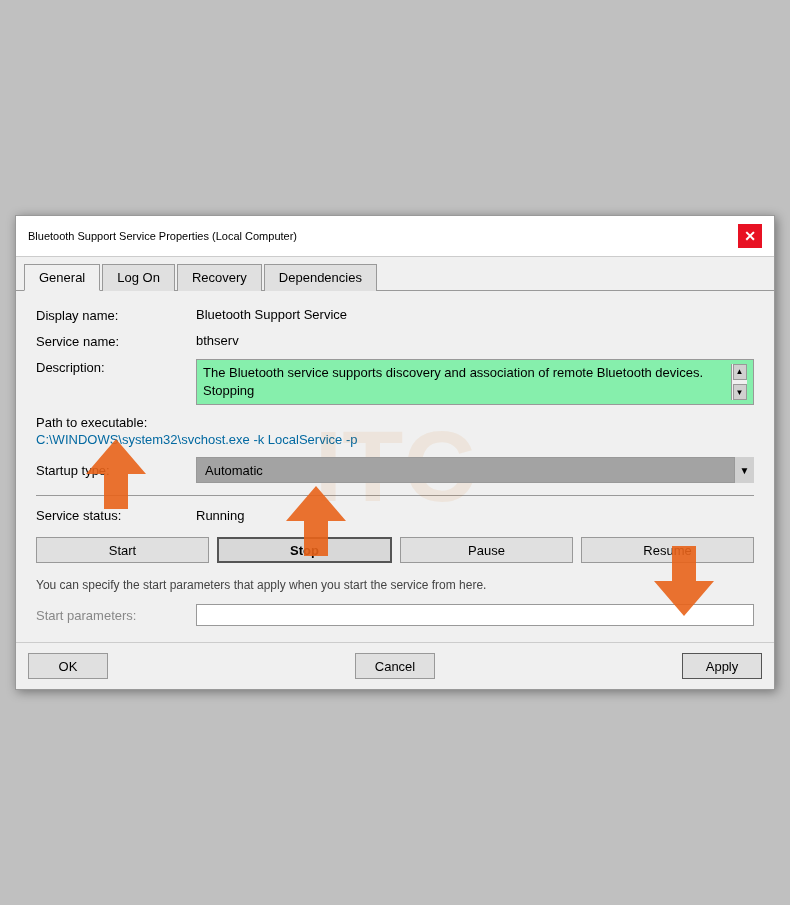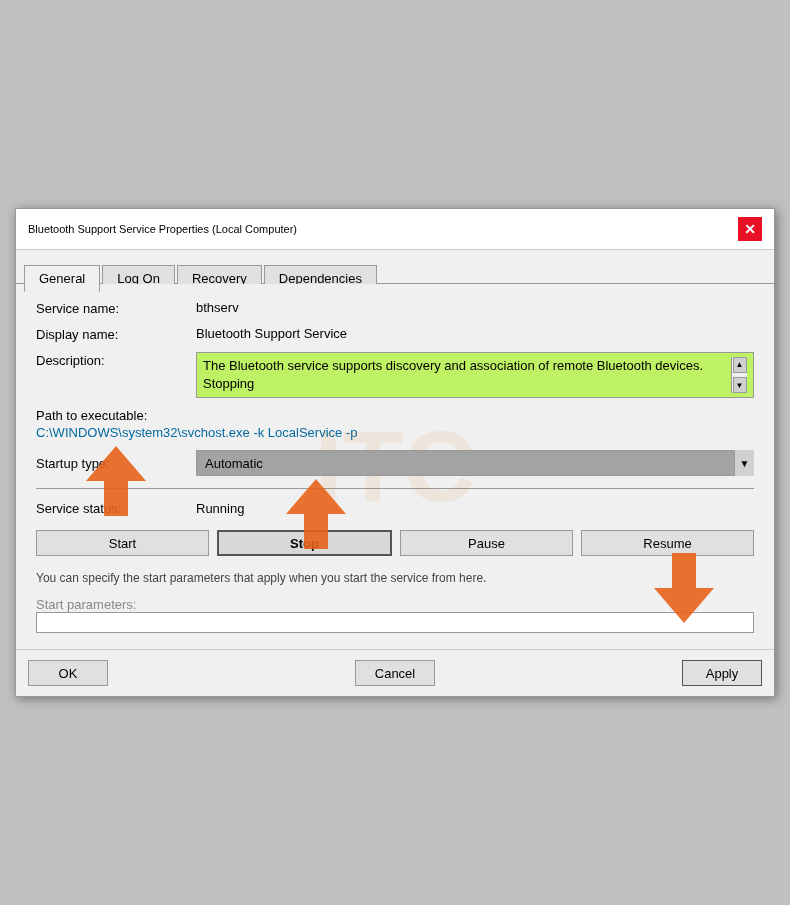--- a/index.html
+++ b/index.html
@@ -72,7 +72,7 @@
       color: #000;
       border-bottom: none;
       position: relative;
-      top: 9px;
+      top: 1px;
     }
 
     .tab.active {

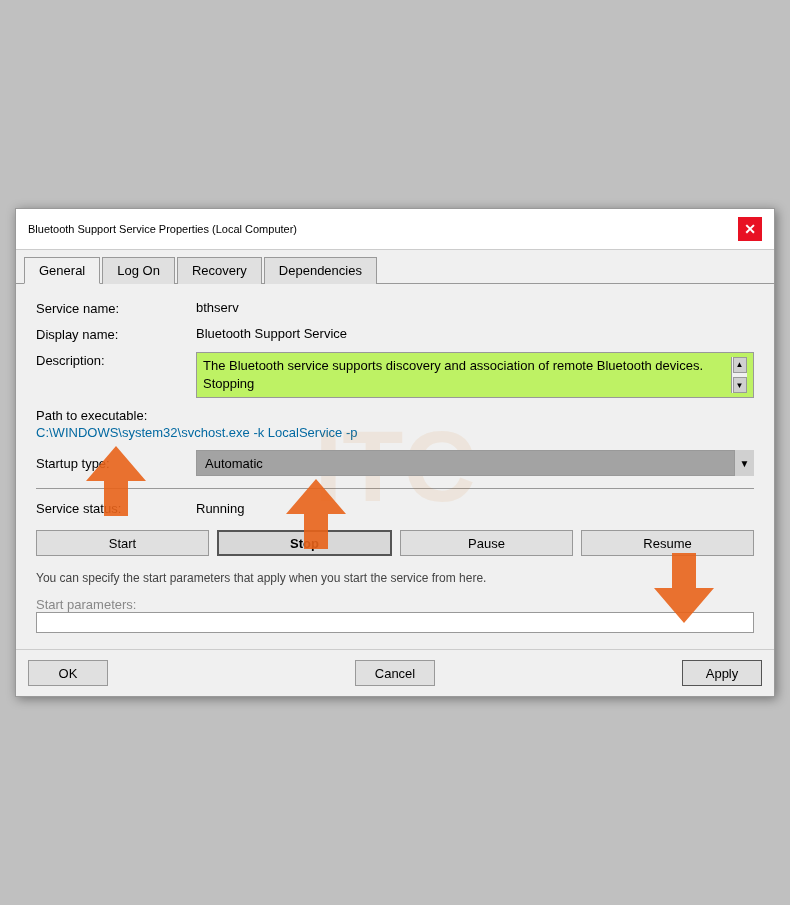--- a/index.html
+++ b/index.html
@@ -332,13 +332,13 @@
     <div class="watermark" aria-hidden="true">ITC</div>
 
     <div class="field-row">
+      <span class="field-label">Display name:</span>
+      <span class="field-value">Bluetooth Support Service</span>
+    </div>
+
+    <div class="field-row">
       <span class="field-label">Service name:</span>
       <span class="field-value">bthserv</span>
-    </div>
-
-    <div class="field-row">
-      <span class="field-label">Display name:</span>
-      <span class="field-value">Bluetooth Support Service</span>
     </div>
 
     <div class="field-row" style="align-items:flex-start;">

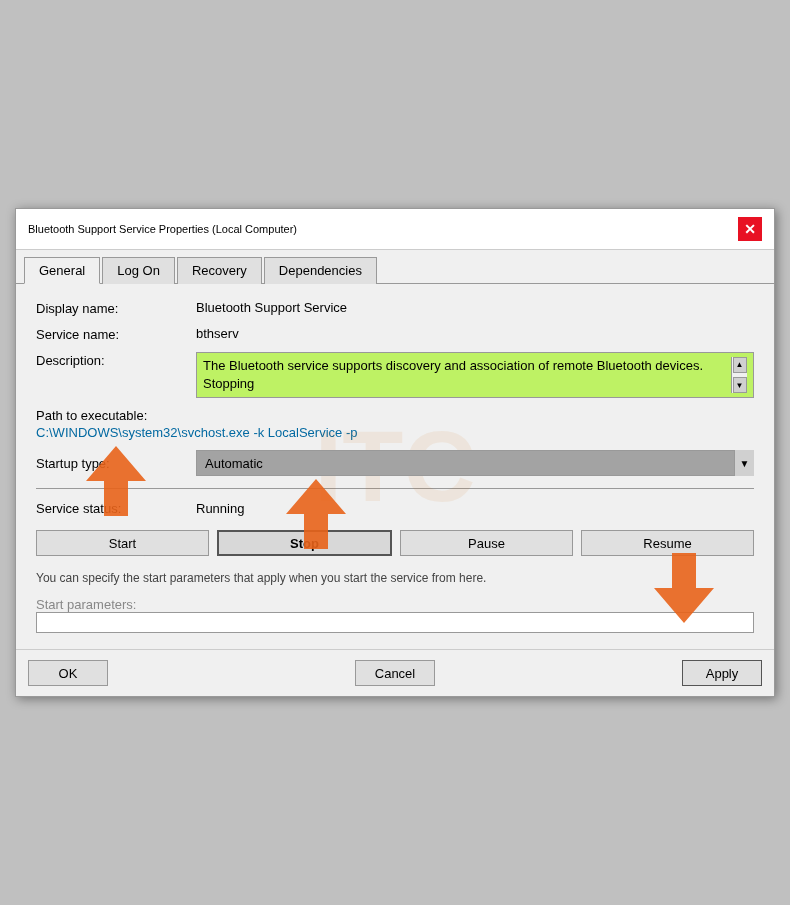--- a/index.html
+++ b/index.html
@@ -108,7 +108,7 @@
     .description-text-area {
       flex: 1;
       border: 1px solid #999;
-      background: #bef264;
+      background: #86efac;
       padding: 4px 6px;
       font-size: 13px;
       line-height: 1.4;

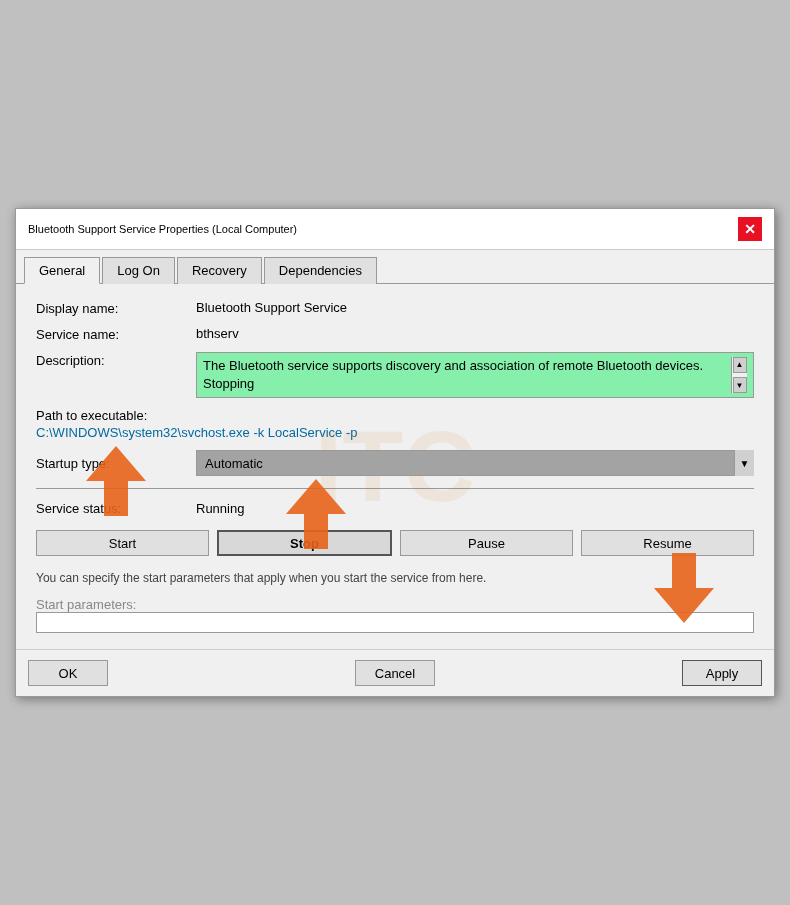--- a/index.html
+++ b/index.html
@@ -253,7 +253,7 @@
 
     .start-params-row {
       display: flex;
-      flex-direction: column;
+      align-items: center;
     }
 
     .start-params-label {

